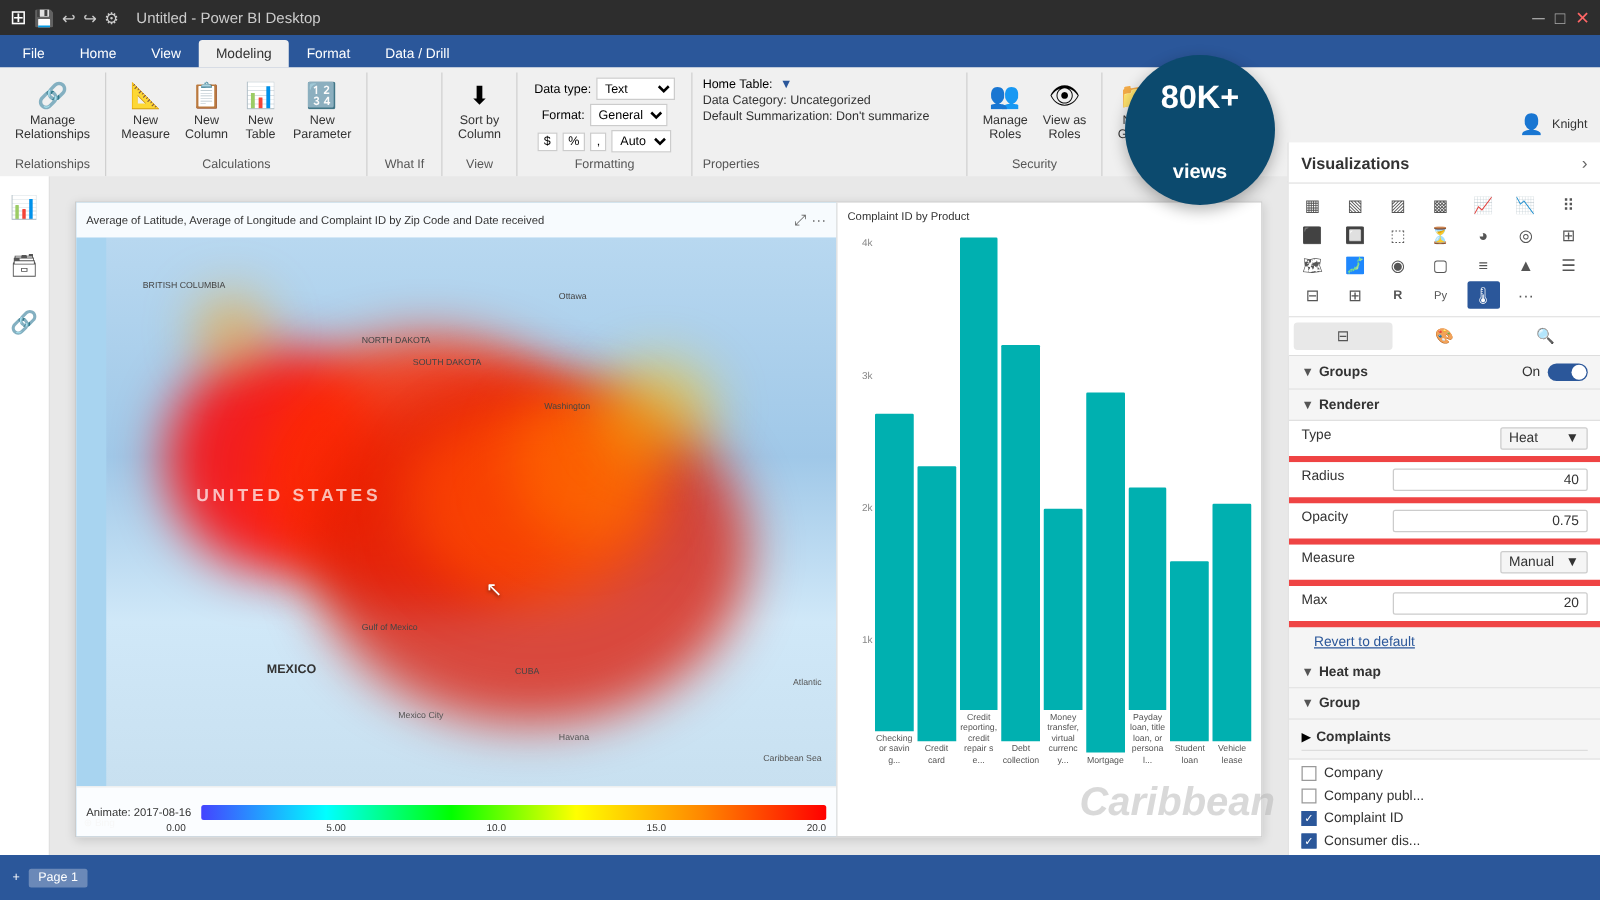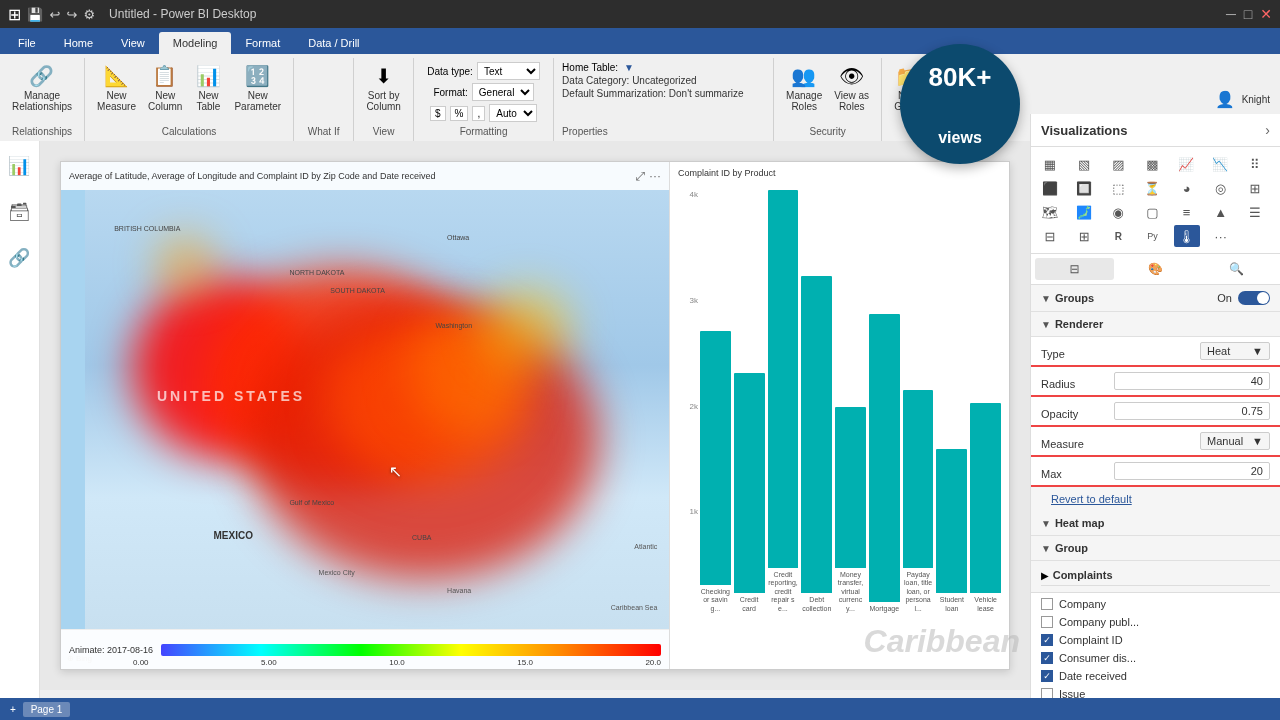--- a/index.html
+++ b/index.html
@@ -401,9 +401,9 @@
     
     .renderer-field {
       display: flex;
-      align-items: flex-end;
+      align-items: flex-start;
       padding: 5px 10px;
-      border-bottom: 2px solid #ef4444;
+      border-bottom: 5px solid #ef4444;
       background: #fff;
       gap: 8px;
     }

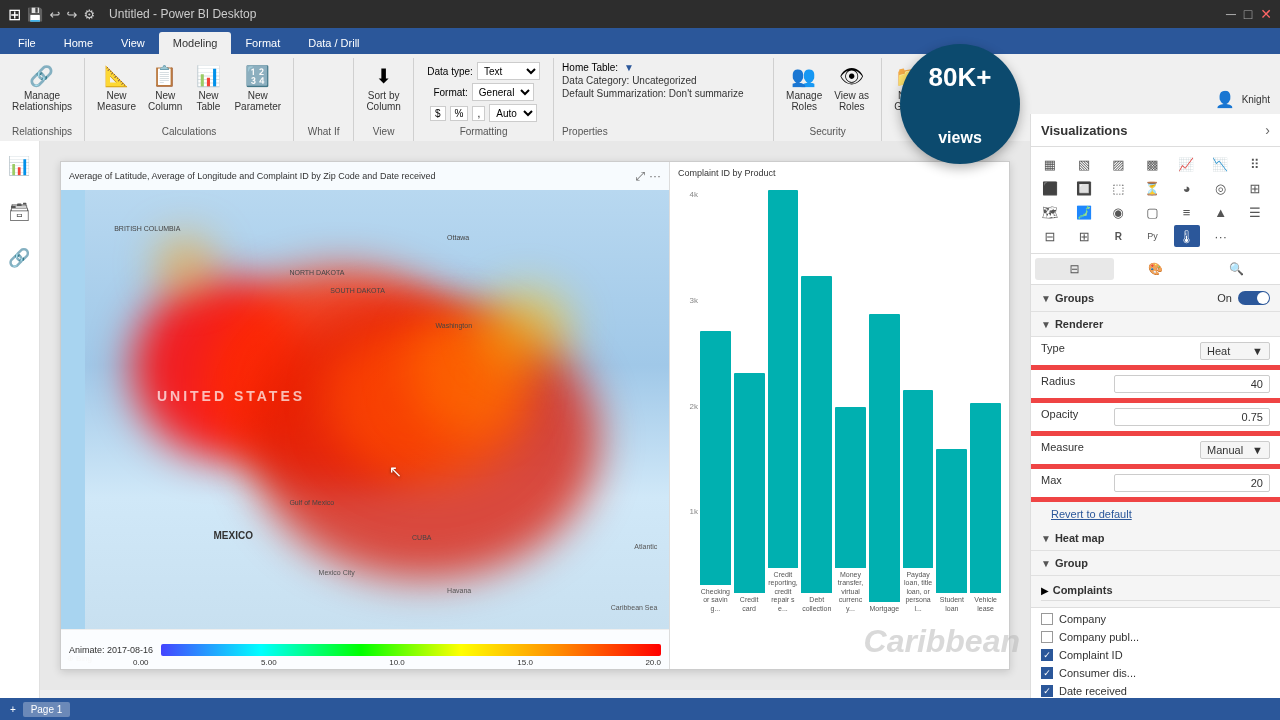--- a/index.html
+++ b/index.html
@@ -513,7 +513,7 @@
       bottom: 0;
       left: 0;
       right: 0;
-      height: 22px;
+      height: 36px;
       background: #2b579a;
       display: flex;
       align-items: center;

